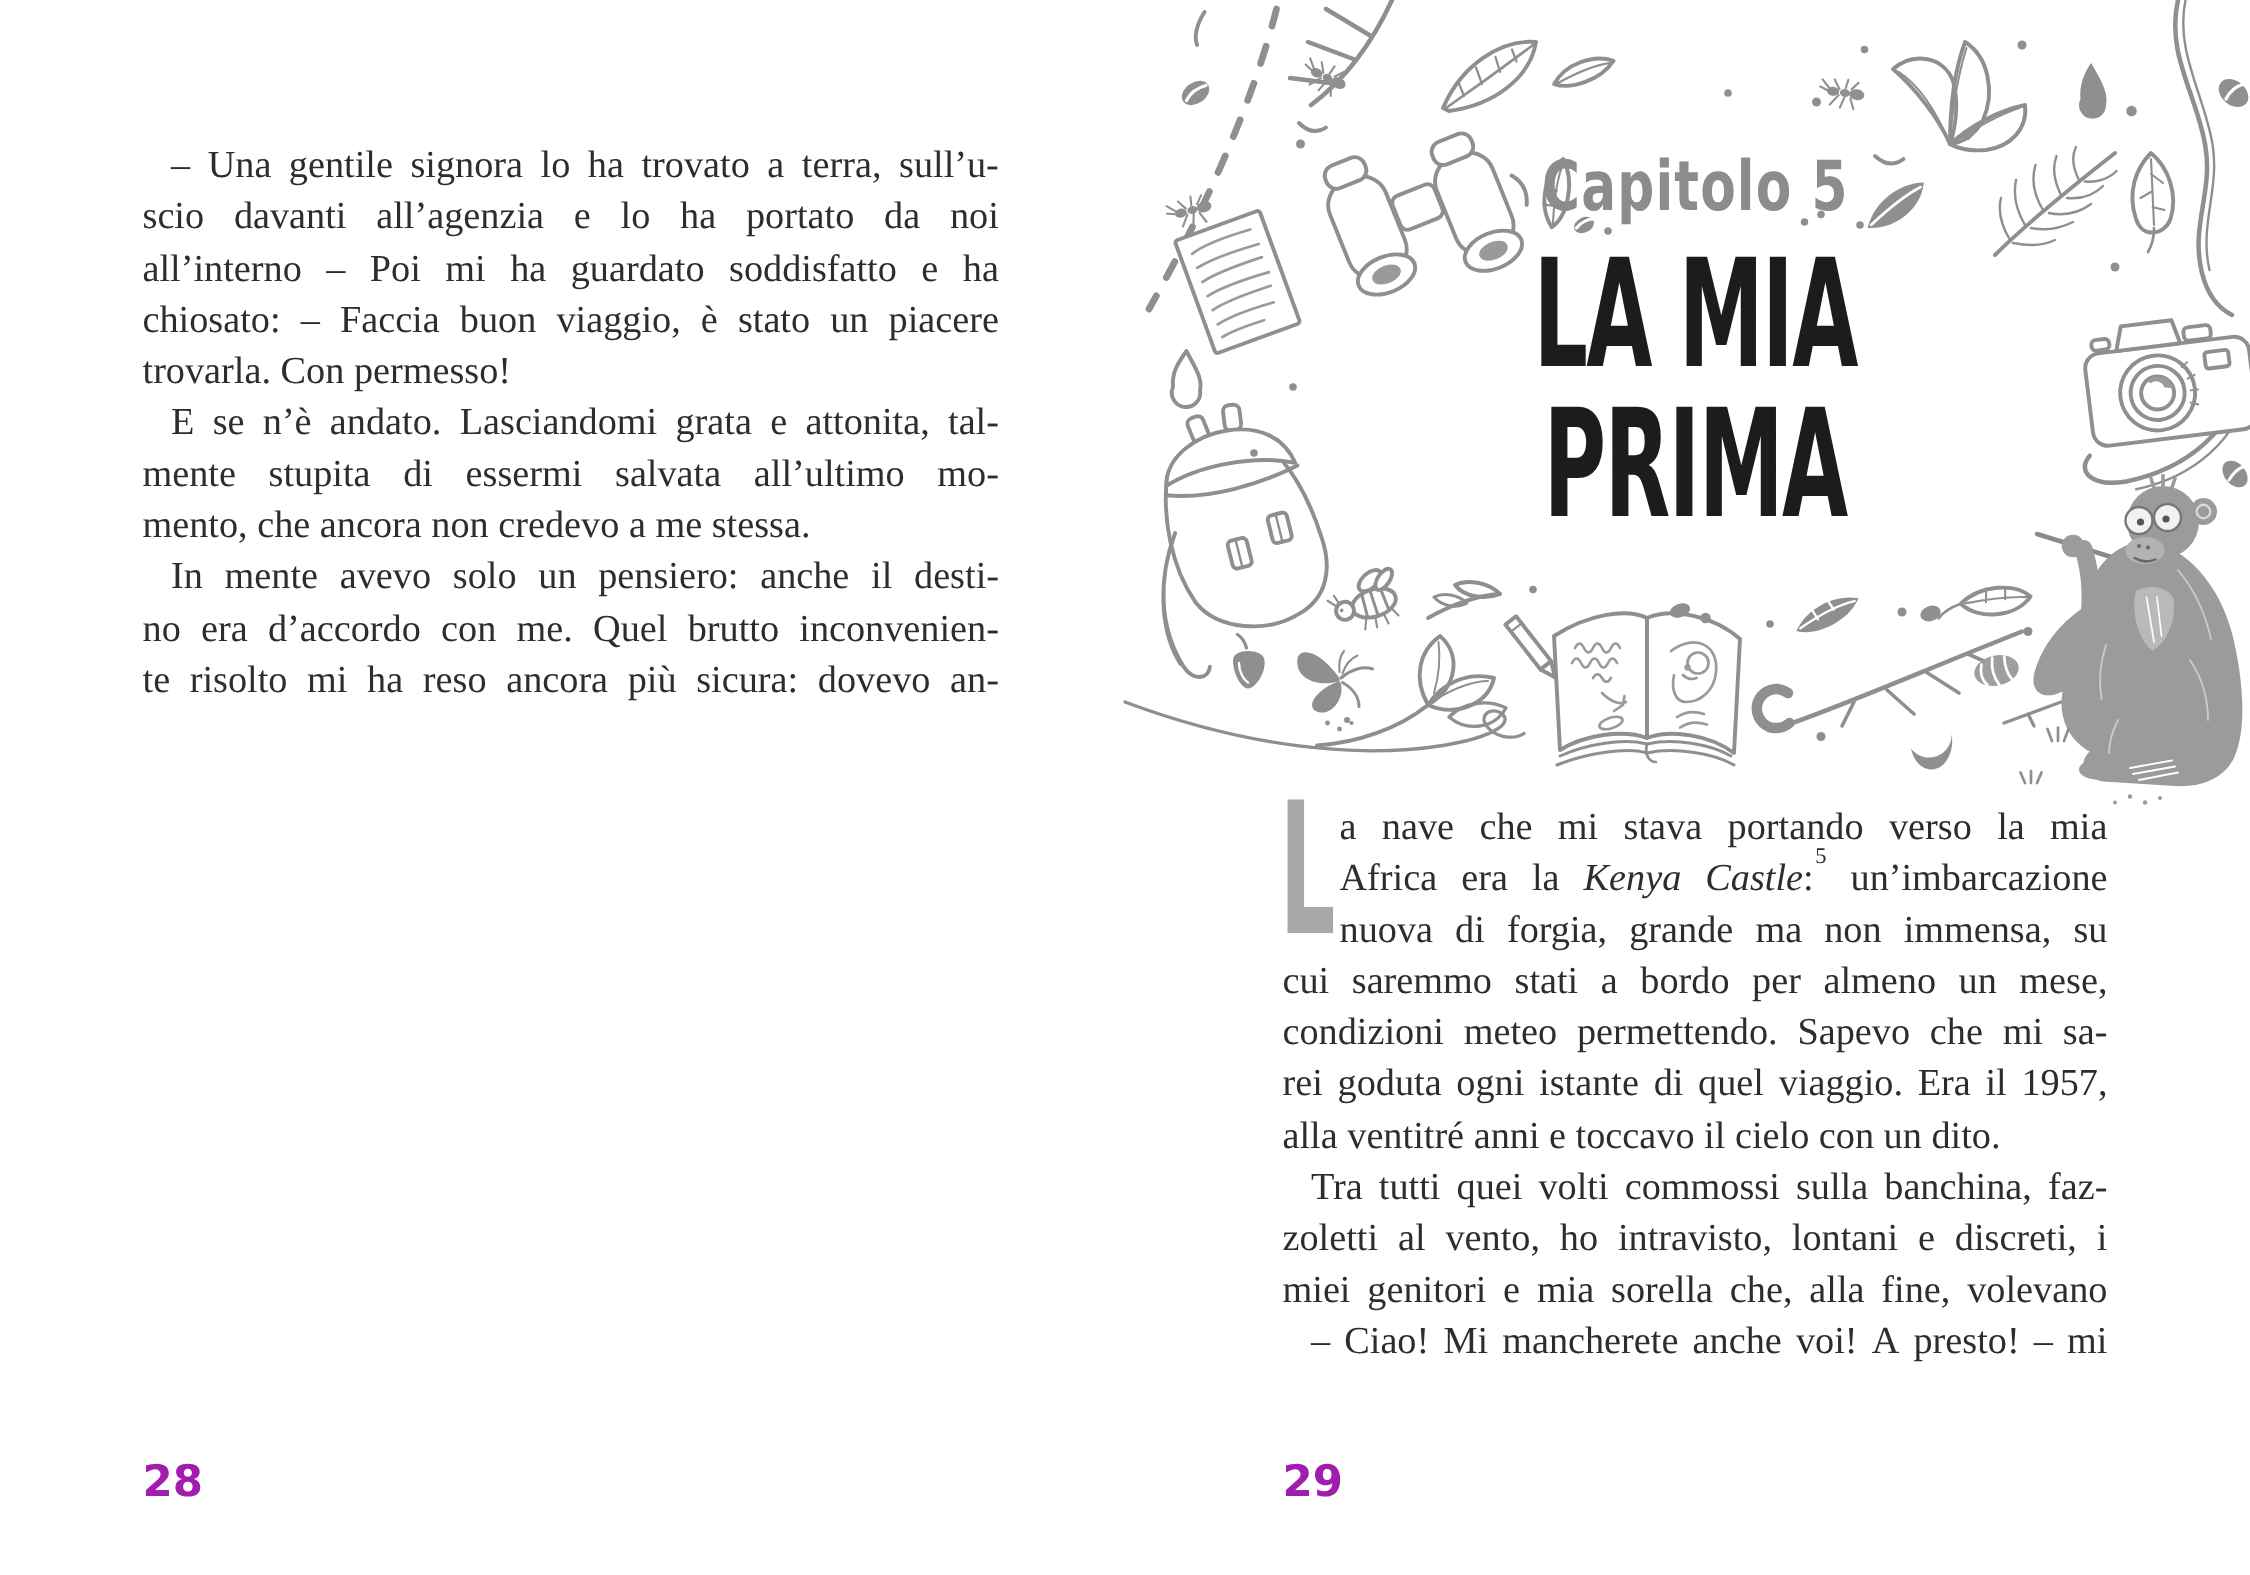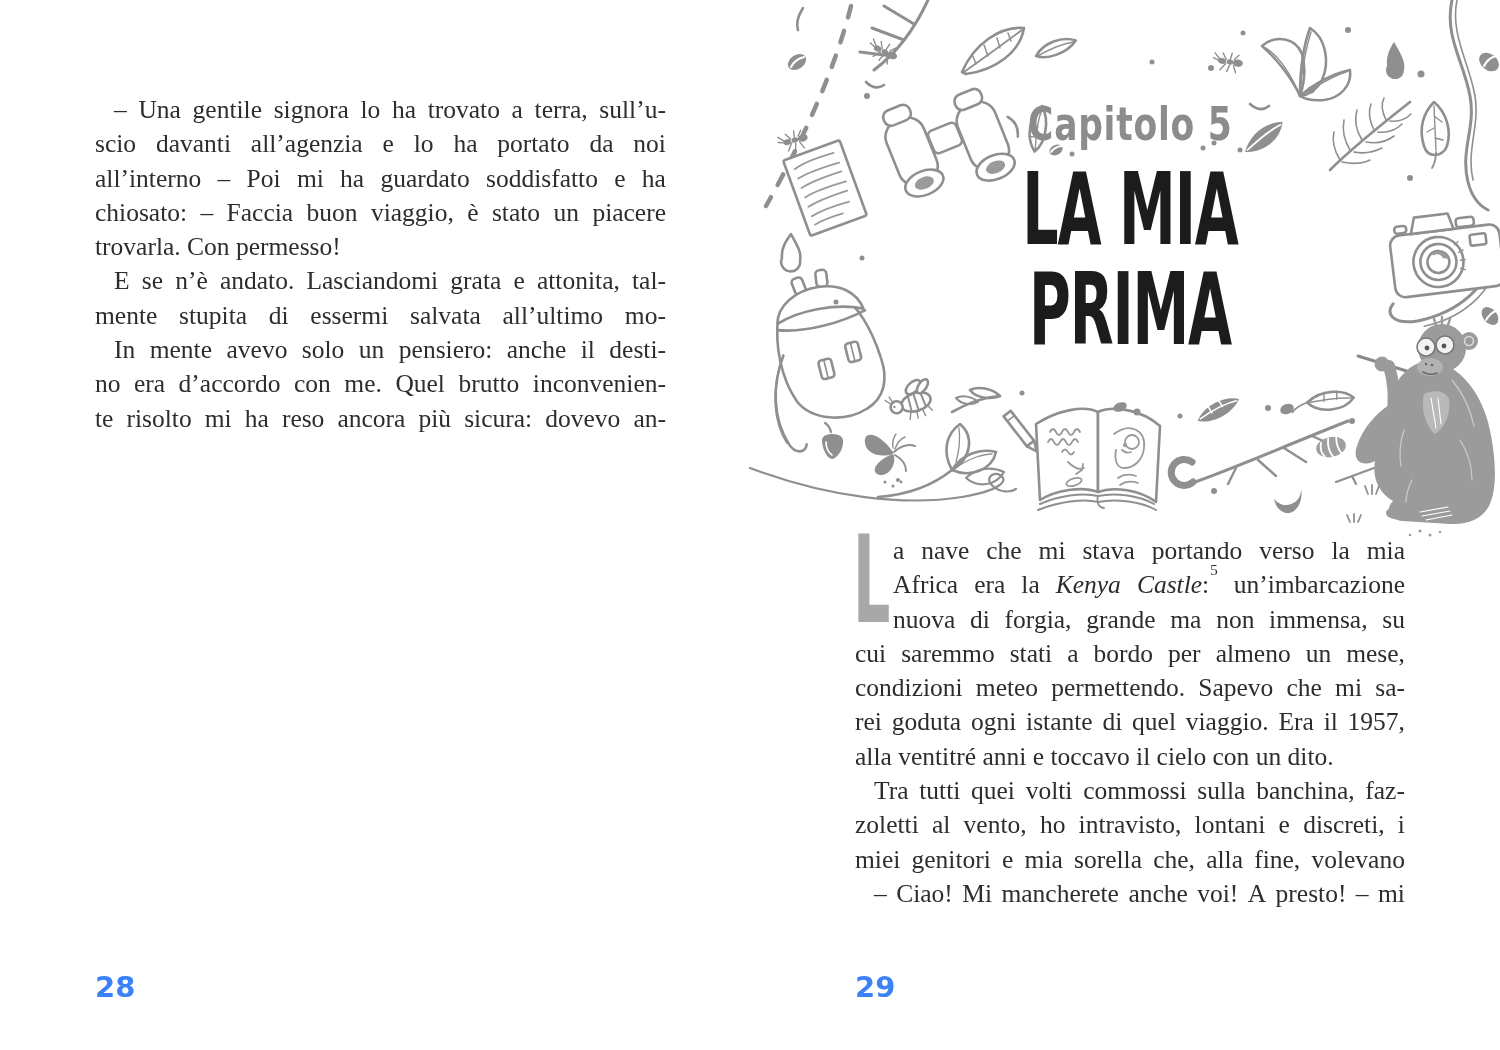--- a/index.html
+++ b/index.html
@@ -443,6 +443,7 @@
           <span class="w">all’ultimo</span>
           <span class="w">mo-</span>
         </div>
+        <div class="line">mento, che ancora non credevo a me stessa.</div>
       </div>
       <div class="para">
         <div class="line ind j">

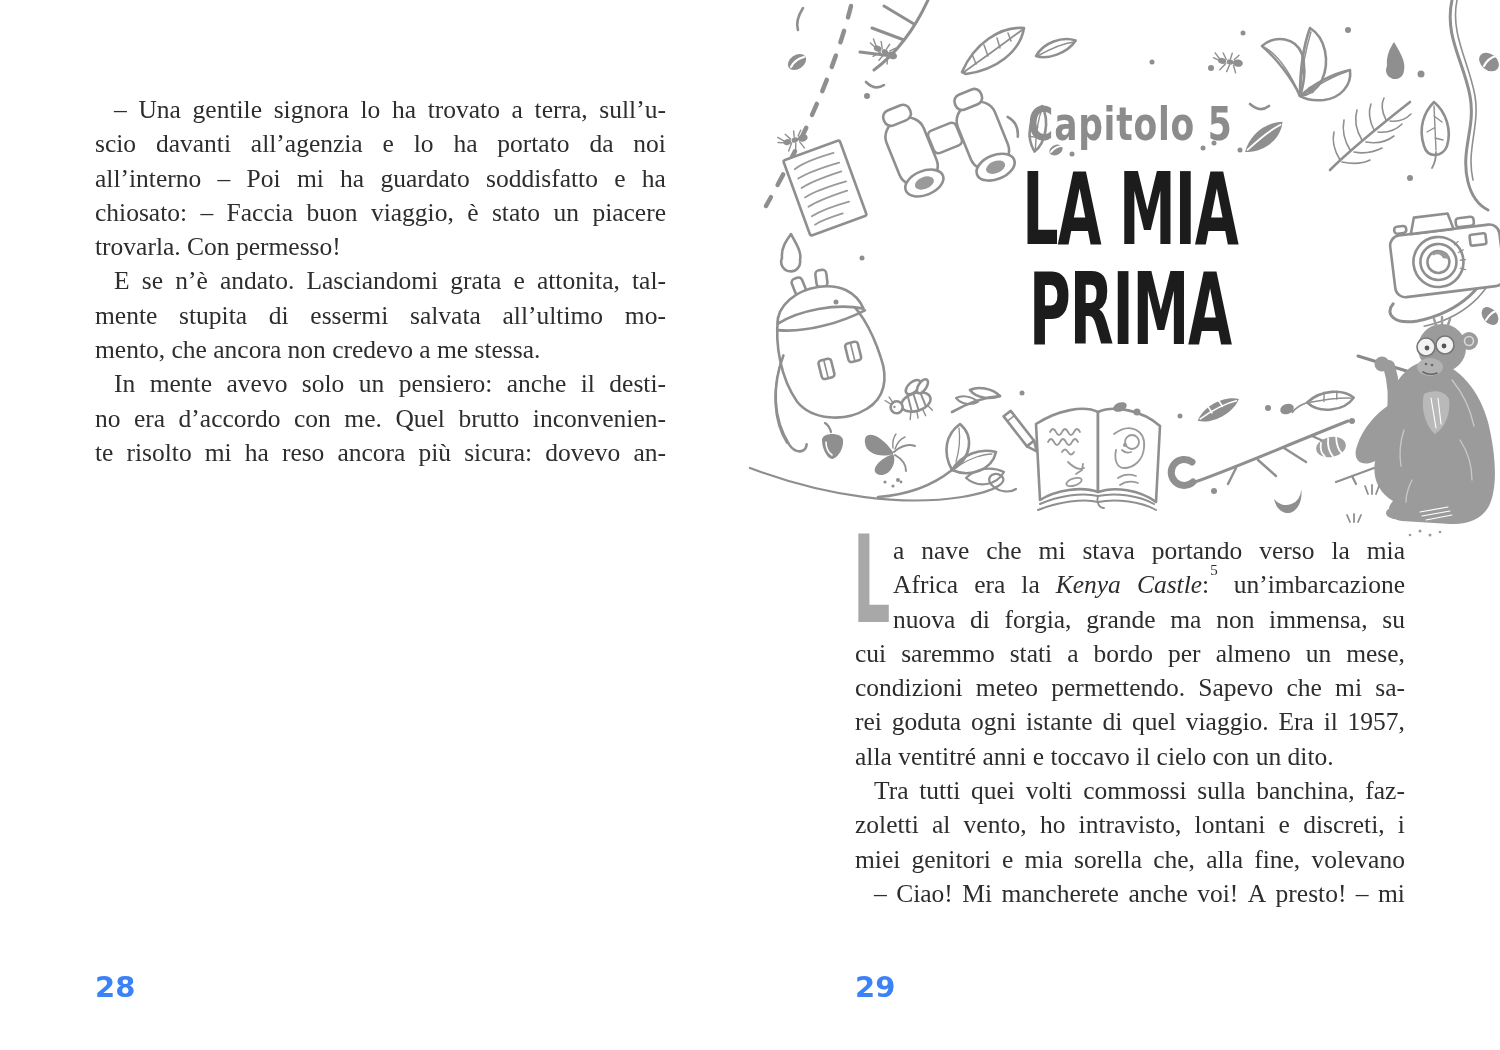--- a/index.html
+++ b/index.html
@@ -38,7 +38,7 @@
   .t2{top:240px;} .t2 span{transform:scaleX(.53);}
 
   
-  .pn{position:absolute;z-index:2;color:#3b82f6;font-family:"DejaVu Sans","Liberation Sans",sans-serif;
+  .pn{position:absolute;z-index:2;color:#a21caf;font-family:"DejaVu Sans","Liberation Sans",sans-serif;
       font-weight:bold;font-size:29px;}
   .pn.left{left:95px;top:970px;}
   .pn.right{left:855px;top:970px;width:550px;text-align:left;}

